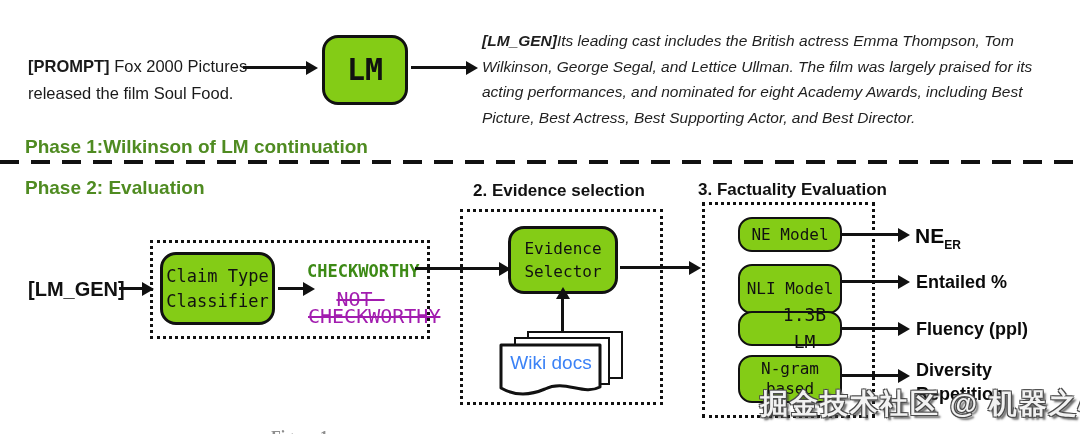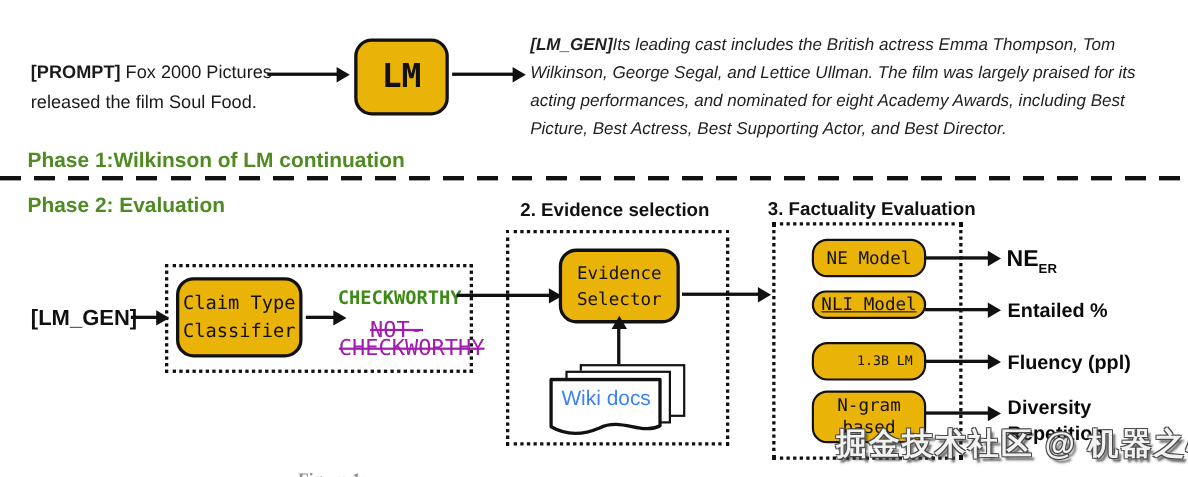--- a/index.html
+++ b/index.html
@@ -13,7 +13,7 @@
   .b{font-weight:bold;}
   
   .rbox{
-    position:absolute; border:3px solid #111; border-radius:16px; background:#eab308;
+    position:absolute; border:3px solid #111; border-radius:16px; background:#84cc16;
     display:flex; align-items:center; justify-content:center; text-align:center;
     box-sizing:border-box; white-space:pre-line; line-height:1.45;
   }

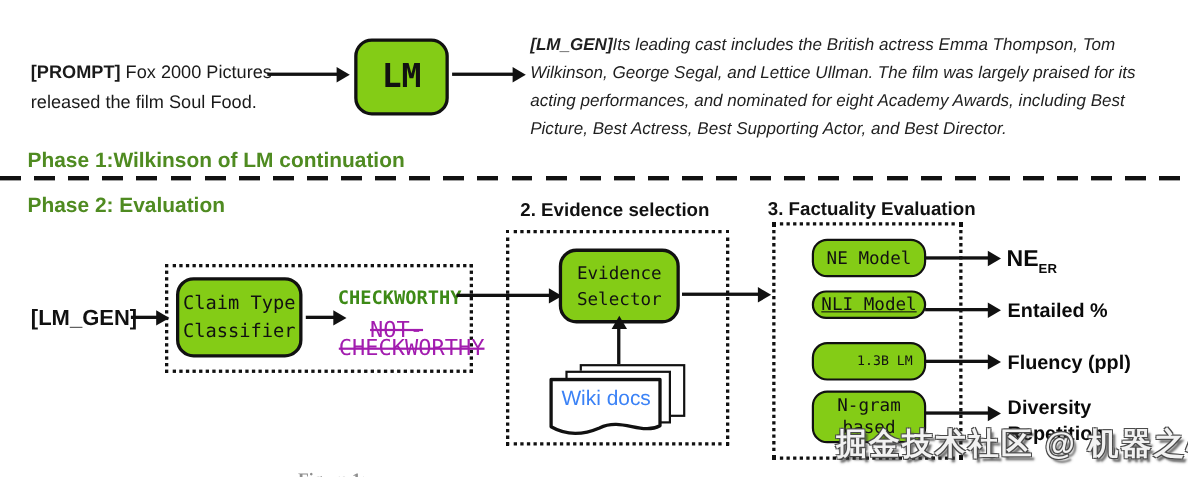--- a/index.html
+++ b/index.html
@@ -124,7 +124,7 @@
   <div class="dotbox" style="left:702px; top:202px; width:173px; height:216px;"></div>
 
   <div class="rbox thin mono" style="left:738px; top:217px; width:104px; height:35px; font-size:16px;">NE Model</div>
-  <div class="rbox thin mono" style="left:738px; top:264px; width:104px; height:26px; font-size:16px;text-decoration:underline;">NLI Model</div>
+  <div class="rbox thin mono" style="left:738px; top:264px; width:104px; height:50px; font-size:16px;">NLI Model</div>
   <div class="rbox thin mono" style="left:738px; top:311px; width:104px; height:35px; font-size:12px;padding-left:29px;">1.3B LM</div>
   <div class="rbox thin mono" style="left:738px; top:355px; width:104px; height:48px; font-size:16px; line-height:1.25;">N-gram
 based</div>

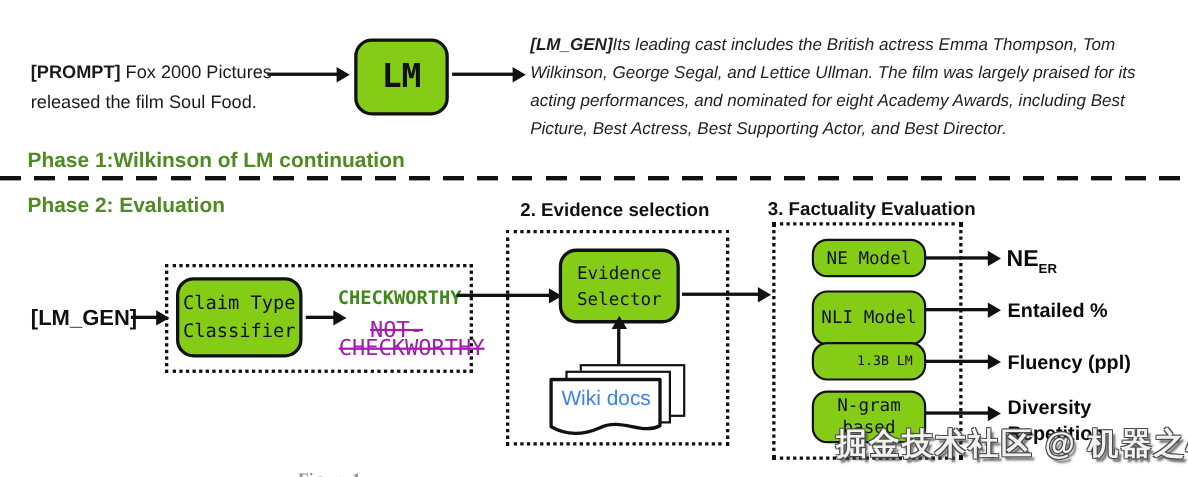--- a/index.html
+++ b/index.html
@@ -125,7 +125,7 @@
 
   <div class="rbox thin mono" style="left:738px; top:217px; width:104px; height:35px; font-size:16px;">NE Model</div>
   <div class="rbox thin mono" style="left:738px; top:264px; width:104px; height:50px; font-size:16px;">NLI Model</div>
-  <div class="rbox thin mono" style="left:738px; top:311px; width:104px; height:35px; font-size:12px;padding-left:29px;">1.3B LM</div>
+  <div class="rbox thin mono" style="left:738px; top:311px; width:104px; height:35px; font-size:18px;padding-left:29px;">1.3B LM</div>
   <div class="rbox thin mono" style="left:738px; top:355px; width:104px; height:48px; font-size:16px; line-height:1.25;">N-gram
 based</div>
 

